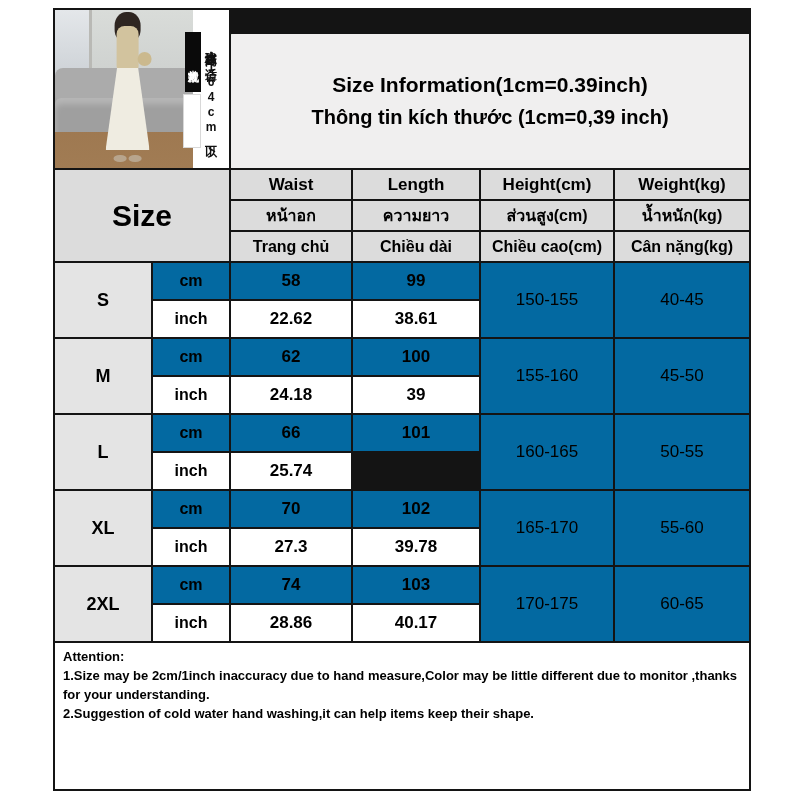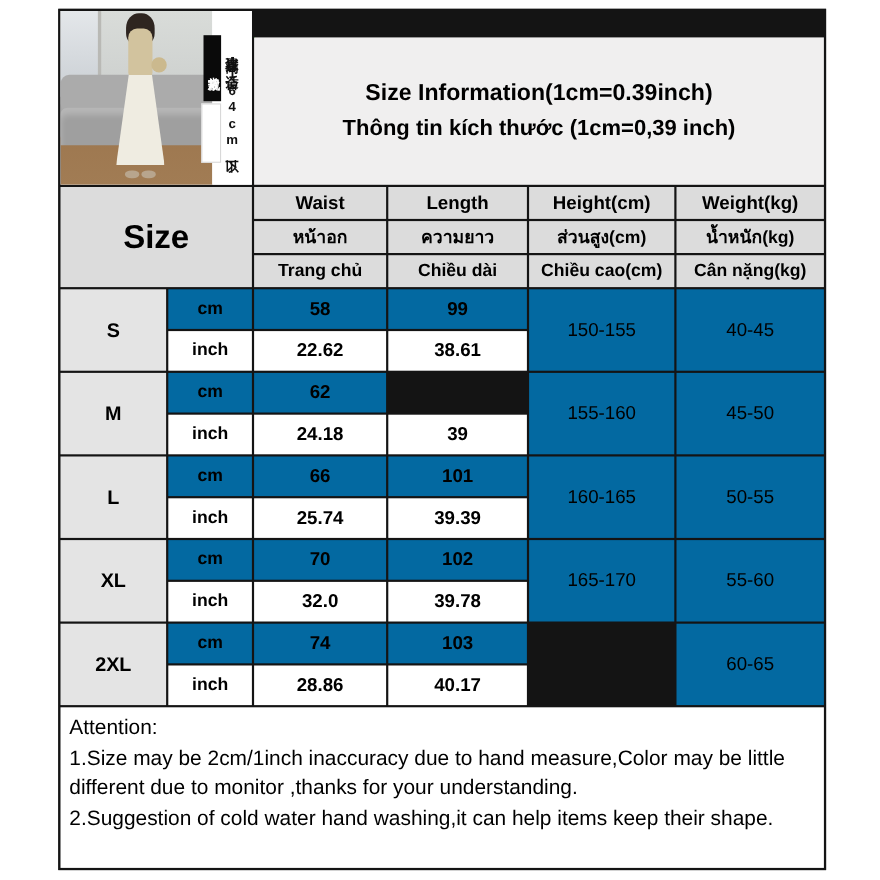--- a/index.html
+++ b/index.html
@@ -147,6 +147,7 @@
   <div class="cell szg size-lab" style="grid-column:1;grid-row:7/9">M</div>
   <div class="cell lgray unit" style="grid-column:2;grid-row:7">cm</div>
   <div class="cell lgray val" style="grid-column:3;grid-row:7">62</div>
+  <div class="cell lgray val" style="grid-column:4;grid-row:7">100</div>
   <div class="cell unit" style="grid-column:2;grid-row:8">inch</div>
   <div class="cell val" style="grid-column:3;grid-row:8">24.18</div>
   <div class="cell val" style="grid-column:4;grid-row:8">39</div>

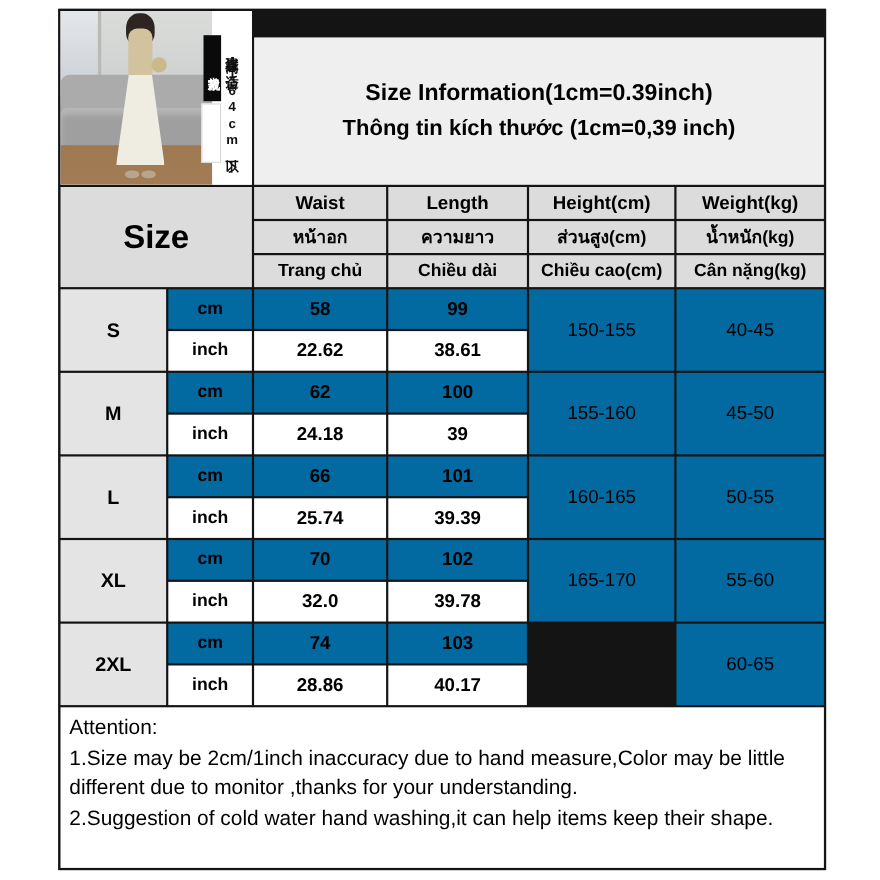--- a/index.html
+++ b/index.html
@@ -160,7 +160,6 @@
   <div class="cell lgray val" style="grid-column:4;grid-row:9">101</div>
   <div class="cell unit" style="grid-column:2;grid-row:10">inch</div>
   <div class="cell val" style="grid-column:3;grid-row:10">25.74</div>
-  <div class="cell val" style="grid-column:4;grid-row:10">39.39</div>
   <div class="cell lgray rangeval" style="grid-column:5;grid-row:9/11">160-165</div>
   <div class="cell lgray rangeval" style="grid-column:6;grid-row:9/11">50-55</div>
 

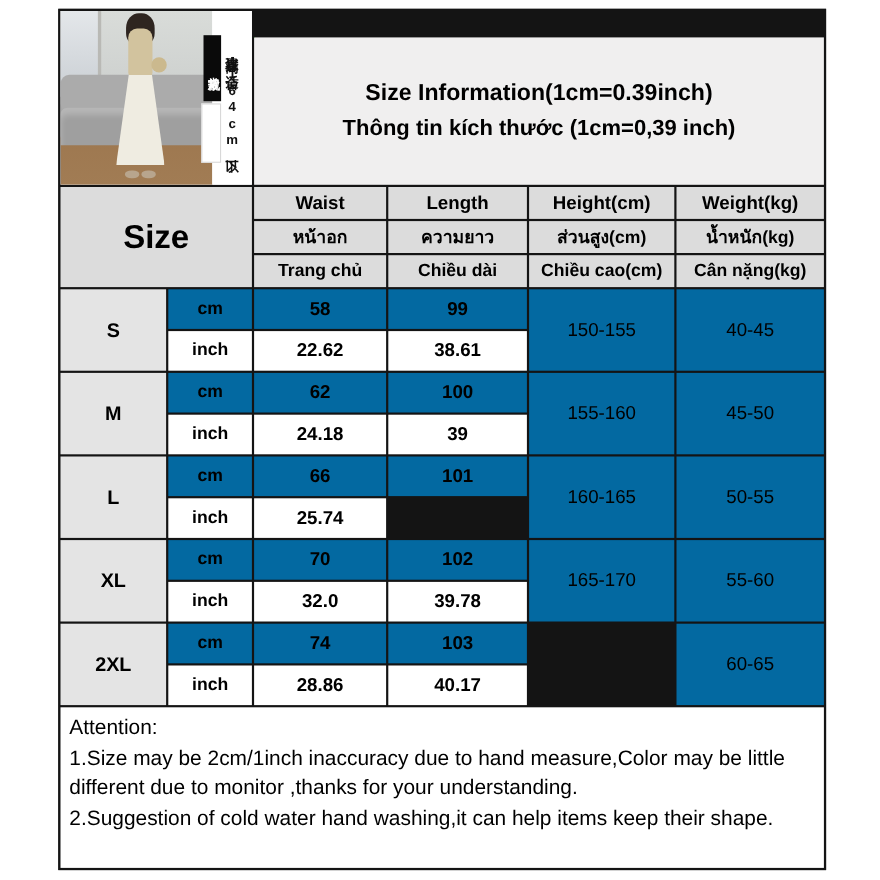--- a/index.html
+++ b/index.html
@@ -168,7 +168,7 @@
   <div class="cell lgray val" style="grid-column:3;grid-row:11">70</div>
   <div class="cell lgray val" style="grid-column:4;grid-row:11">102</div>
   <div class="cell unit" style="grid-column:2;grid-row:12">inch</div>
-  <div class="cell val" style="grid-column:3;grid-row:12">32.0</div>
+  <div class="cell val" style="grid-column:3;grid-row:12">27.3</div>
   <div class="cell val" style="grid-column:4;grid-row:12">39.78</div>
   <div class="cell lgray rangeval" style="grid-column:5;grid-row:11/13">165-170</div>
   <div class="cell lgray rangeval" style="grid-column:6;grid-row:11/13">55-60</div>

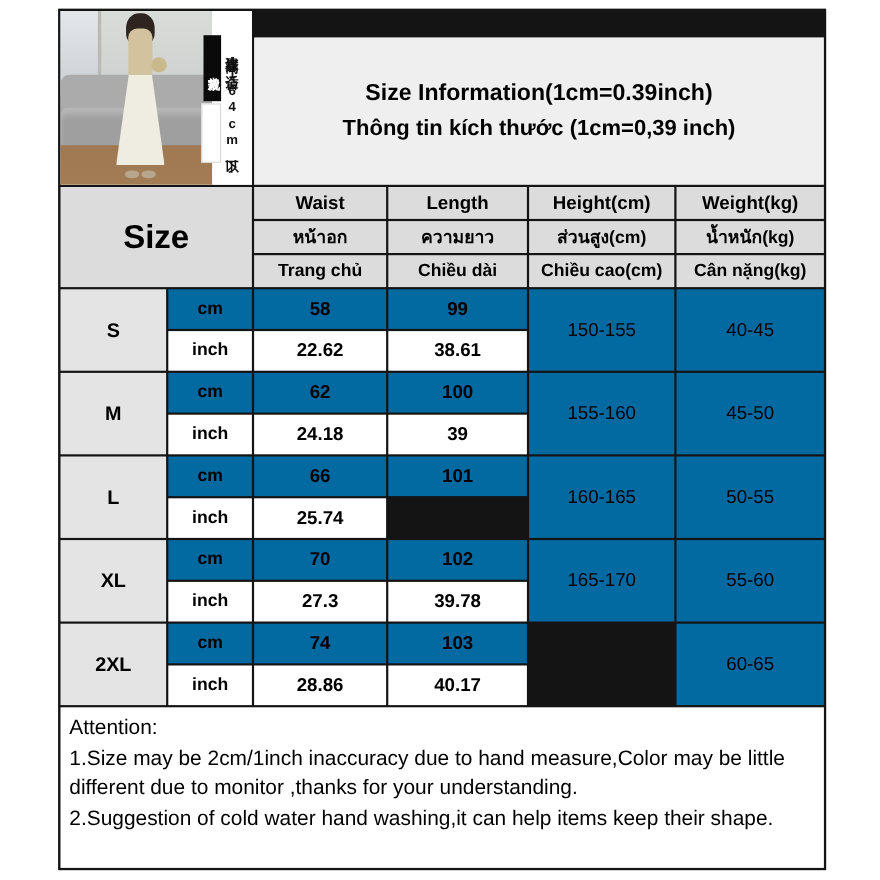--- a/index.html
+++ b/index.html
@@ -180,6 +180,7 @@
   <div class="cell unit" style="grid-column:2;grid-row:14">inch</div>
   <div class="cell val" style="grid-column:3;grid-row:14">28.86</div>
   <div class="cell val" style="grid-column:4;grid-row:14">40.17</div>
+  <div class="cell lgray rangeval" style="grid-column:5;grid-row:13/15">170-175</div>
   <div class="cell lgray rangeval" style="grid-column:6;grid-row:13/15">60-65</div>
 
   <div class="cell attention-cell">

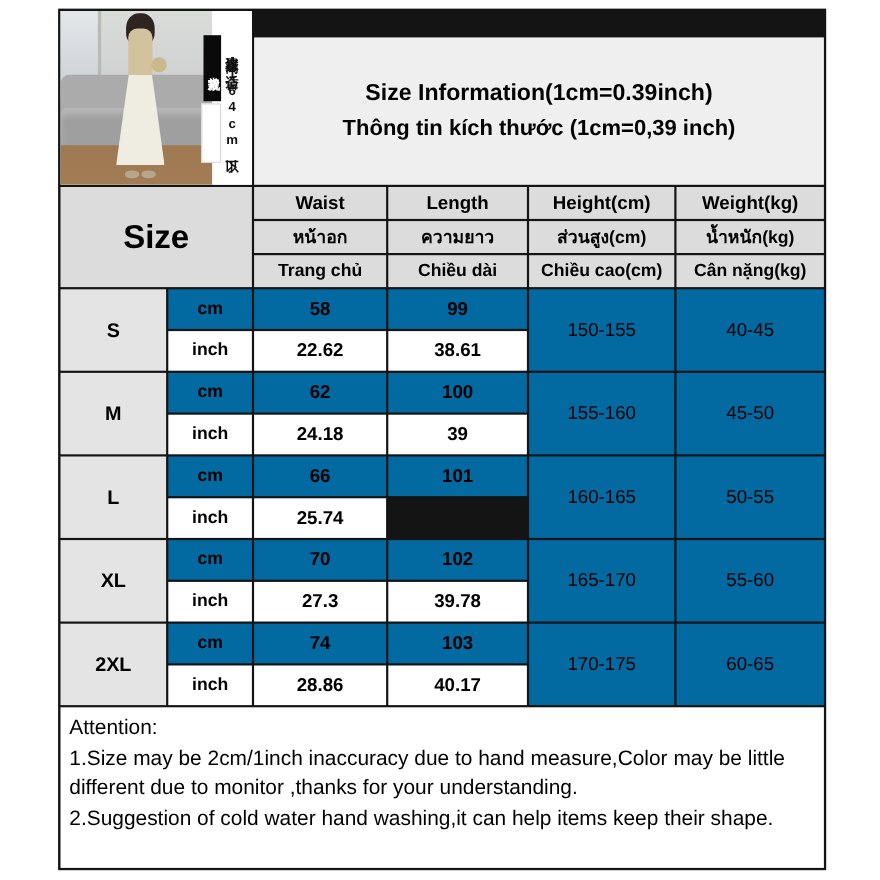--- a/index.html
+++ b/index.html
@@ -80,7 +80,7 @@
   
   .attention-cell {
     grid-column:1/7; grid-row:15; background:#fff;
-    display:block; text-align:left; padding:5px 8px; font-size:19px; line-height:1.45;
+    display:block; text-align:left; padding:5px 8px; font-size:13px; line-height:1.45;font-weight:bold;
   }
 </style>
 </head>

